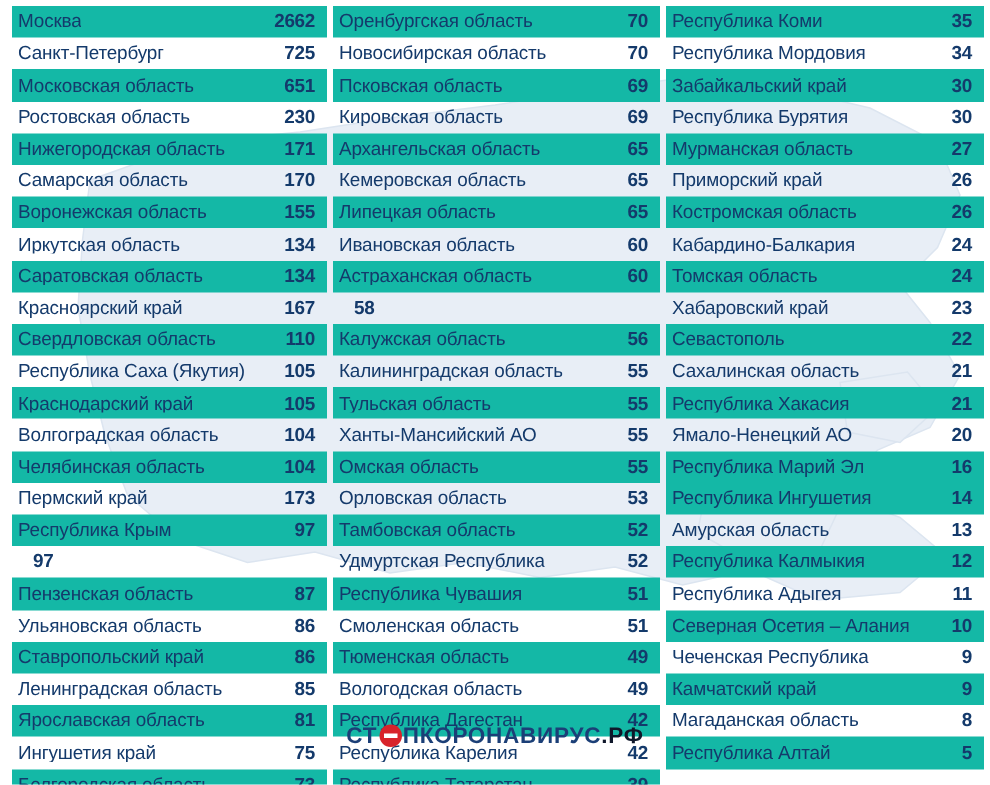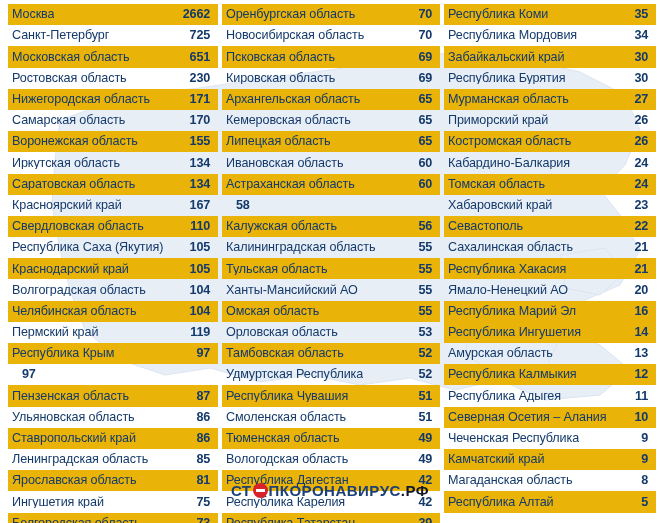--- a/index.html
+++ b/index.html
@@ -49,7 +49,7 @@
     line-height: 1;
   }
   .row.alt {
-    background: #eab308;
+    background: #14b8a6;
   }
 
   .rg-name {

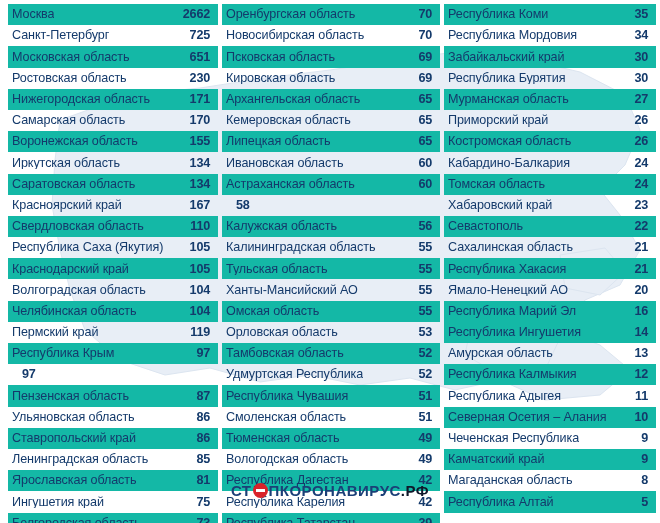--- a/index.html
+++ b/index.html
@@ -182,7 +182,7 @@
       </div>
       <div class="row">
         <span class="rg-name">Пермский край</span>
-        <span class="rg-val">119</span>
+        <span class="rg-val">173</span>
       </div>
       <div class="row alt">
         <span class="rg-name">Республика Крым</span>

